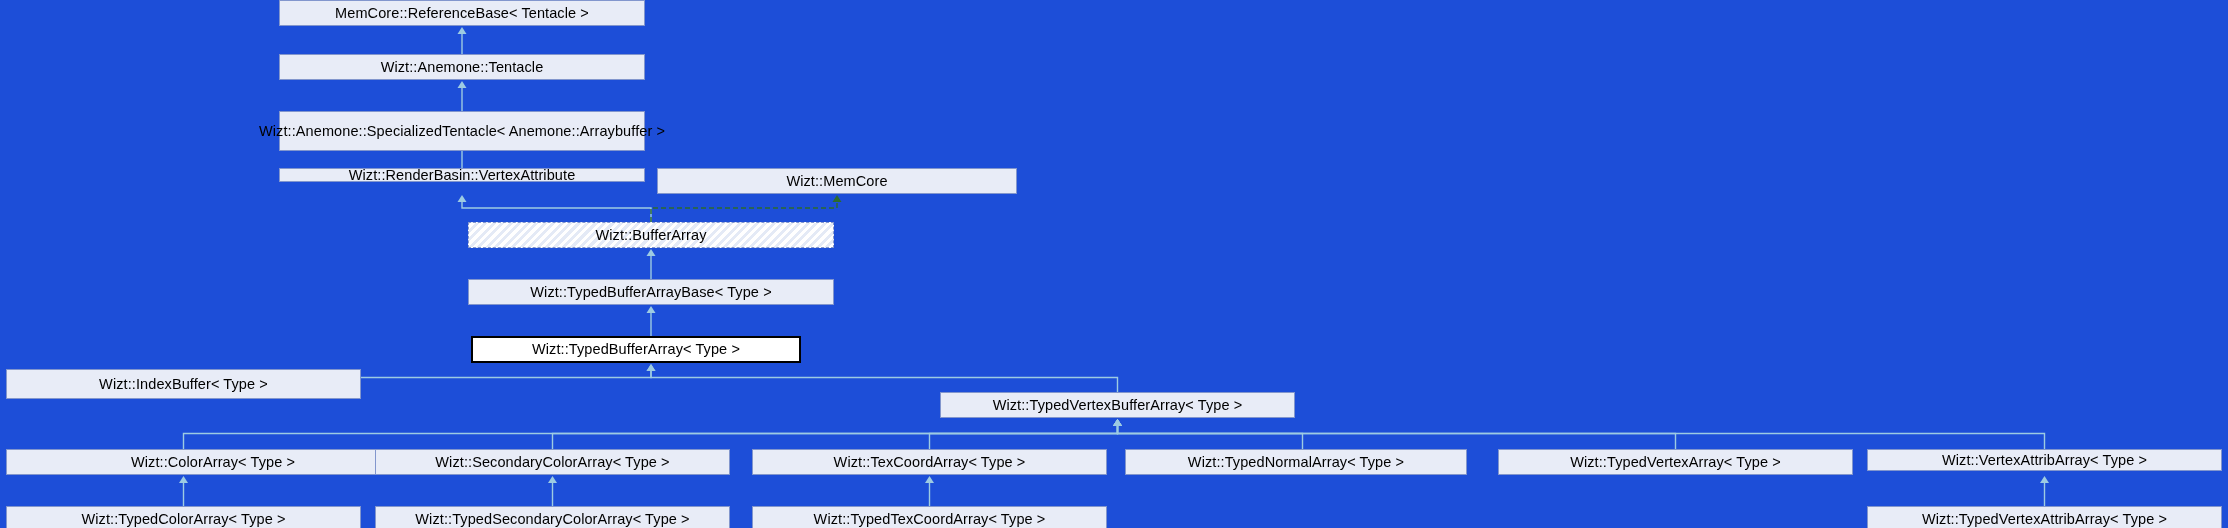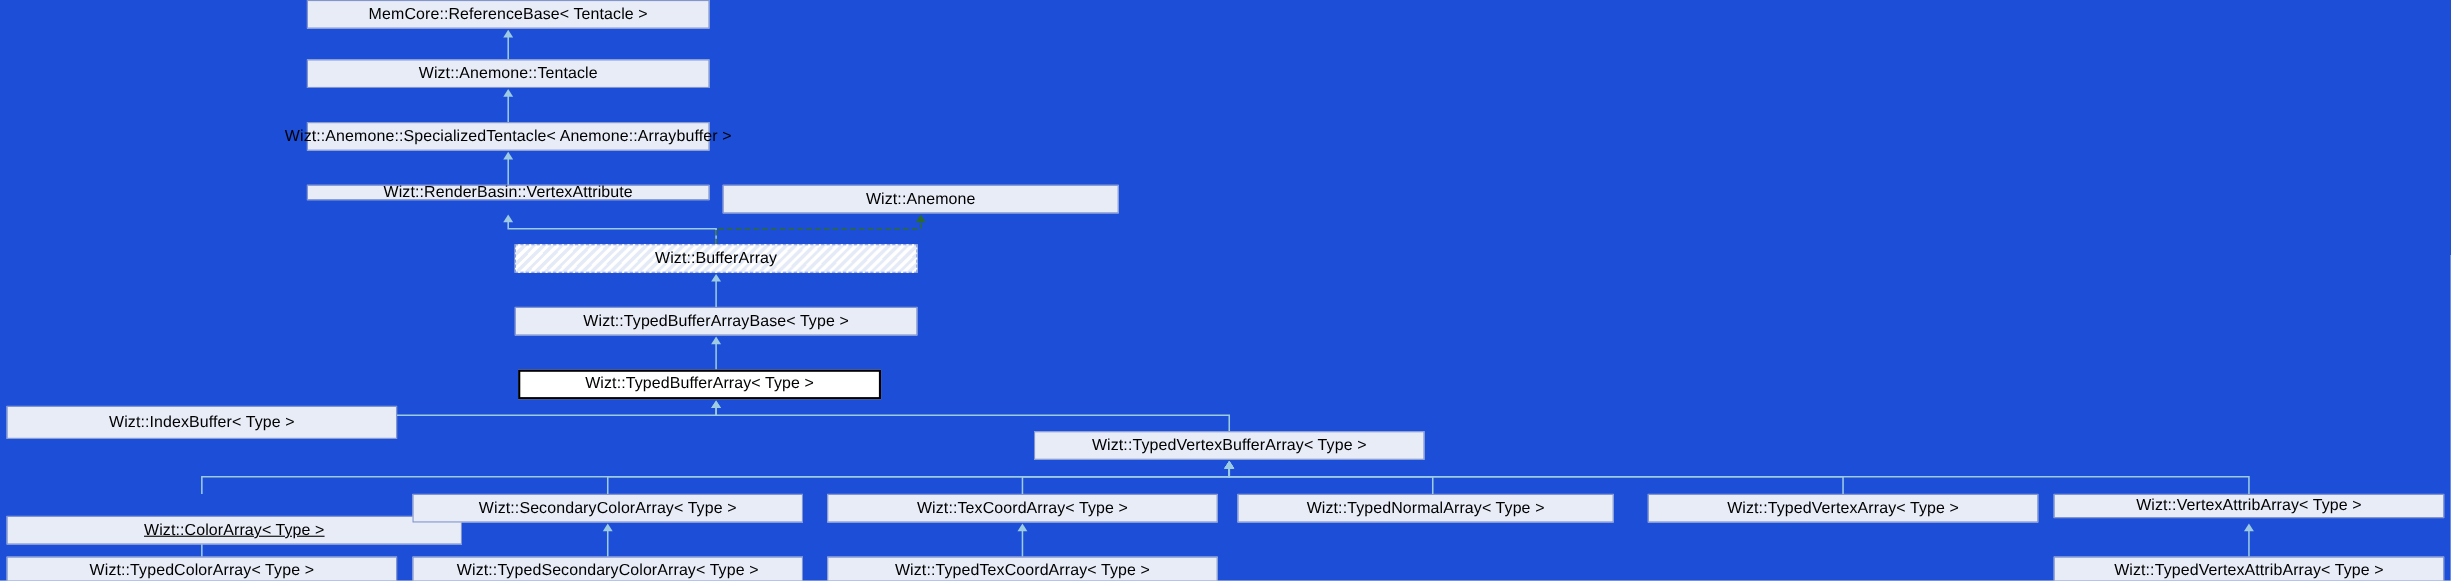--- a/index.html
+++ b/index.html
@@ -157,7 +157,7 @@
       <div class="node" style="left: 279px; top: 54px; width: 366px; height: 26px;">
         <span class="label">Wizt::Anemone::Tentacle</span>
       </div>
-      <div class="node" style="left: 279px; top: 111px; width: 366px; height: 26px;">
+      <div class="node" style="left: 279px; top: 111px; width: 366px; height: 40px;">
         <span class="label">Wizt::Anemone::SpecializedTentacle&lt; Anemone::Arraybuffer &gt;</span>
       </div>
       <div class="node" style="left: 279px; top: 168px; width: 366px; height: 14px;">

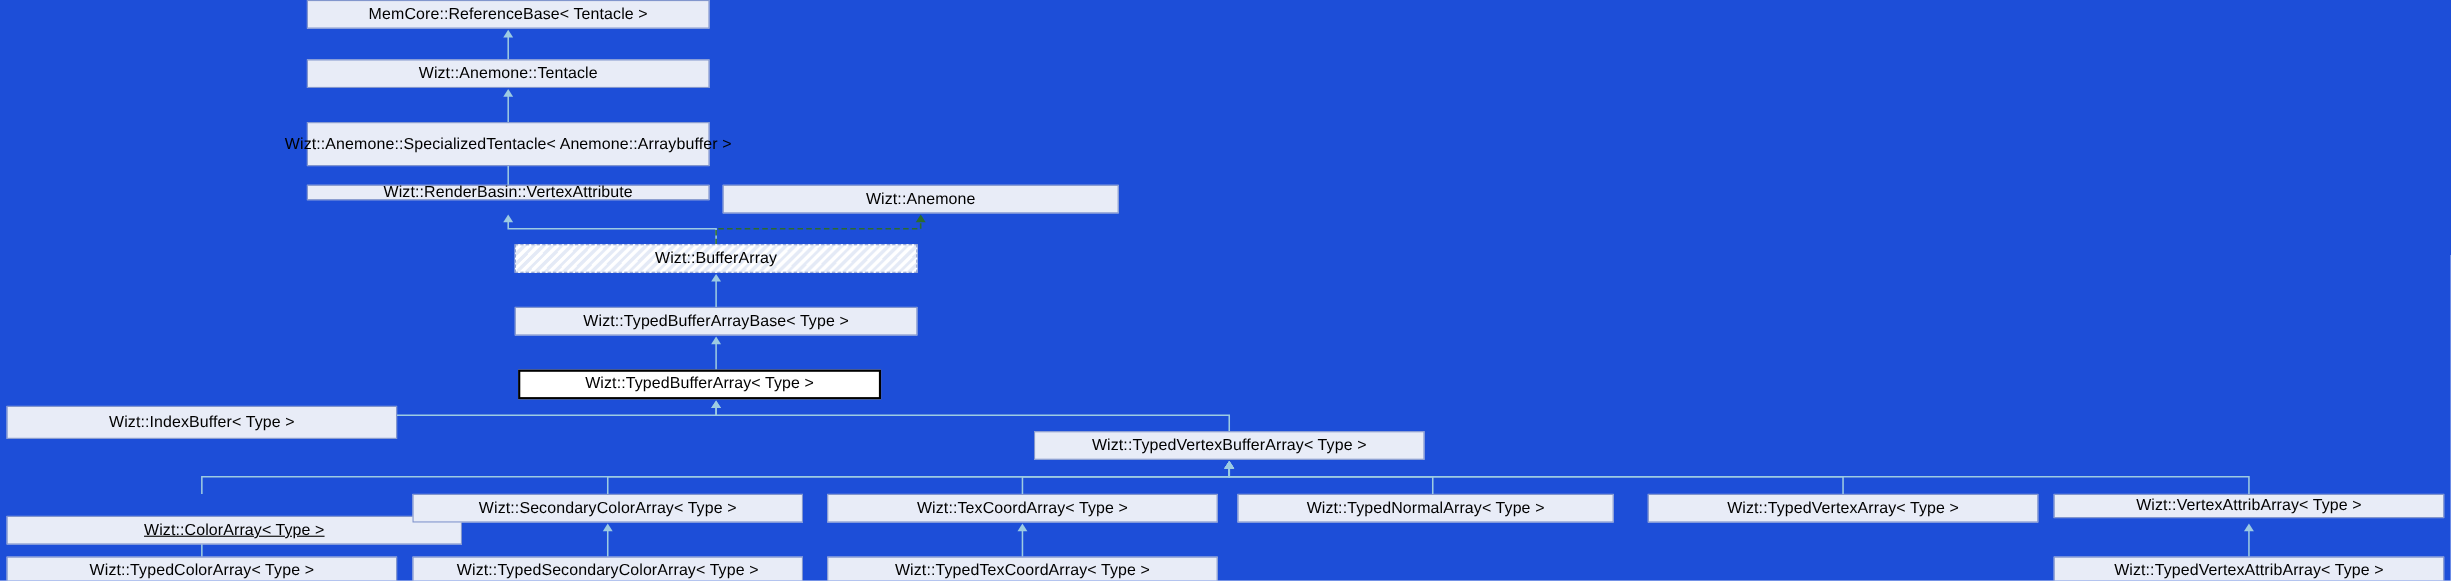--- a/index.html
+++ b/index.html
@@ -164,7 +164,7 @@
         <span class="label">Wizt::RenderBasin::VertexAttribute</span>
       </div>
       <div class="node" style="left: 657px; top: 168px; width: 360px; height: 26px;">
-        <span class="label">Wizt::Anemone</span>
+        <span class="label">Wizt::MemCore</span>
       </div>
       <div class="node abstract" style="left: 468px; top: 222px; width: 366px; height: 26px;">
         <span class="label">Wizt::BufferArray</span>

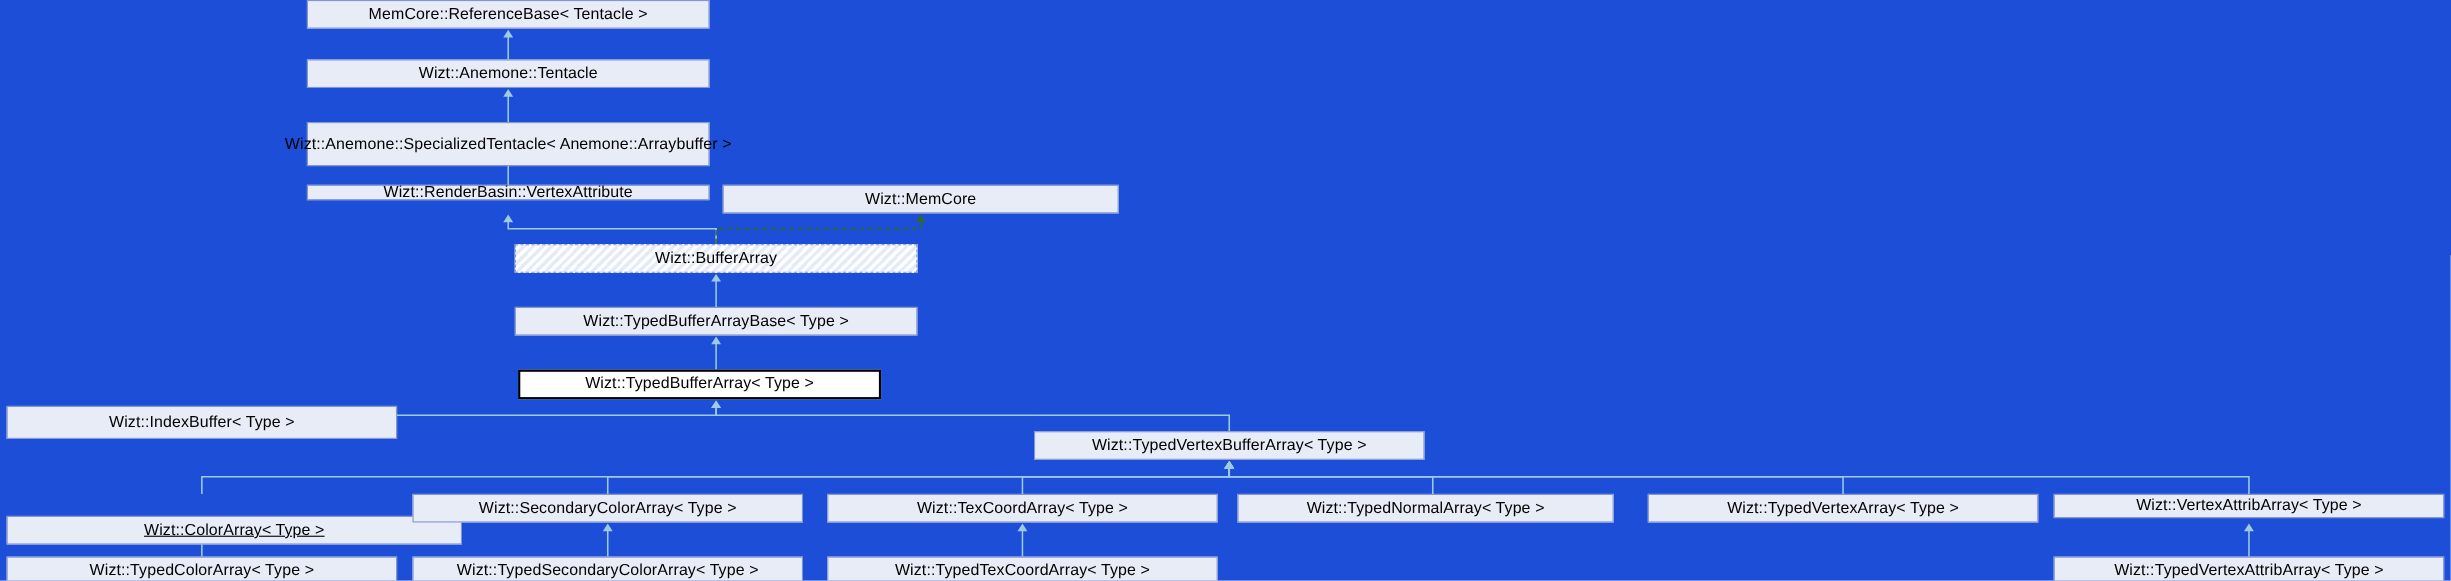--- a/index.html
+++ b/index.html
@@ -181,7 +181,7 @@
       <div class="node" style="left: 940px; top: 392px; width: 355px; height: 26px;">
         <span class="label">Wizt::TypedVertexBufferArray&lt; Type &gt;</span>
       </div>
-      <div class="node" style="left: 6px; top: 469px; width: 414px; height: 26px; text-decoration: underline;">
+      <div class="node" style="left: 6px; top: 449px; width: 414px; height: 26px;">
         <span class="label">Wizt::ColorArray&lt; Type &gt;</span>
       </div>
       <div class="node" style="left: 375px; top: 449px; width: 355px; height: 26px;">

